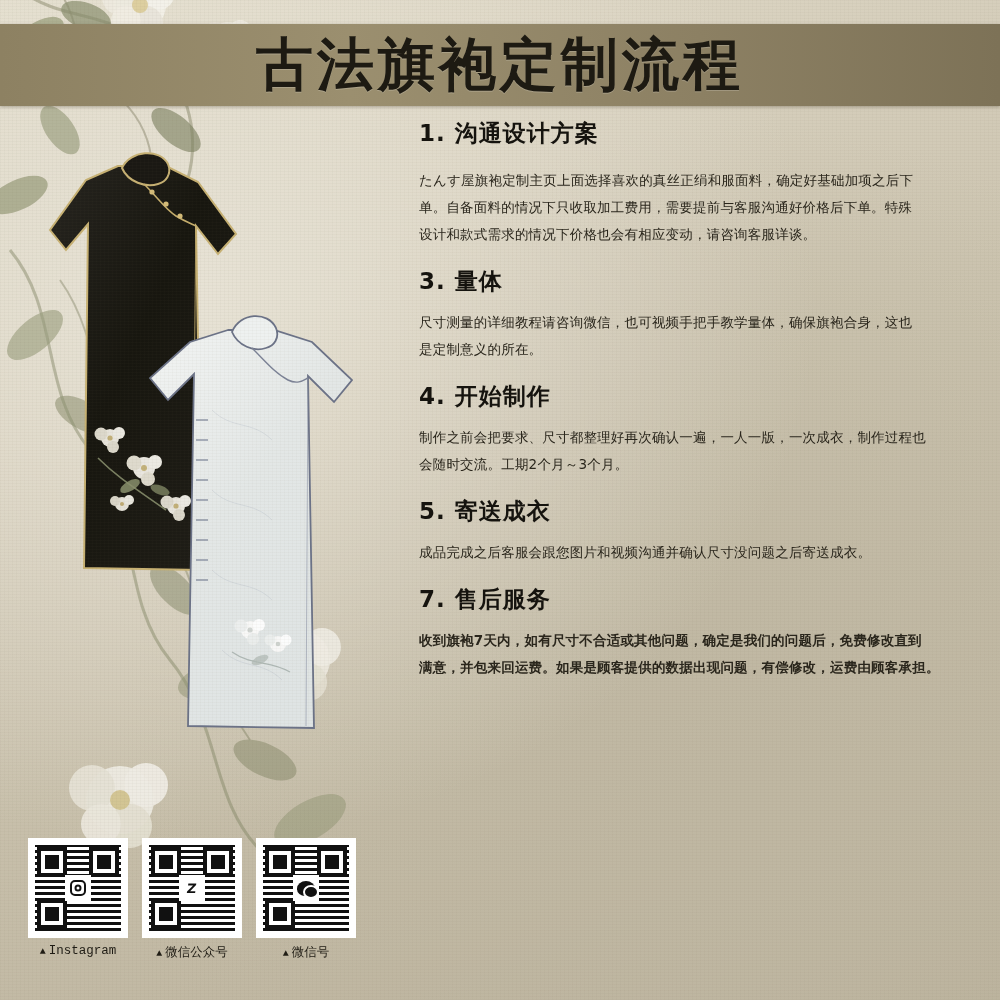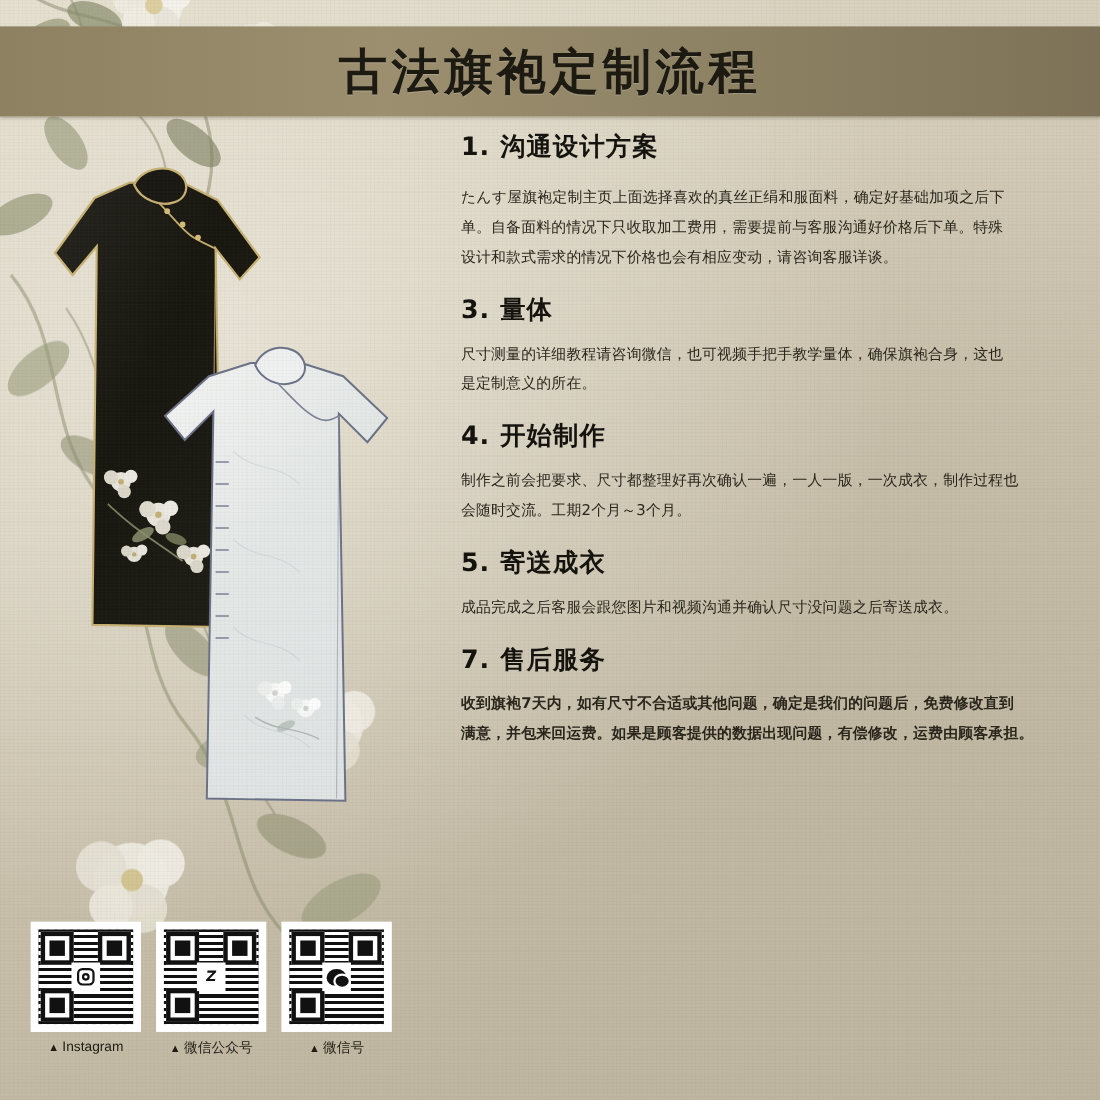--- a/index.html
+++ b/index.html
@@ -51,7 +51,7 @@
   #title-text {
     font-family: "DejaVu Serif", "Liberation Serif", serif;
     font-weight: bold;
-    font-size: 44px;
+    font-size: 57px;
     letter-spacing: 4px;
     color: #1d1a12;
     text-shadow: 0 1px 0 rgba(255,255,255,0.18);

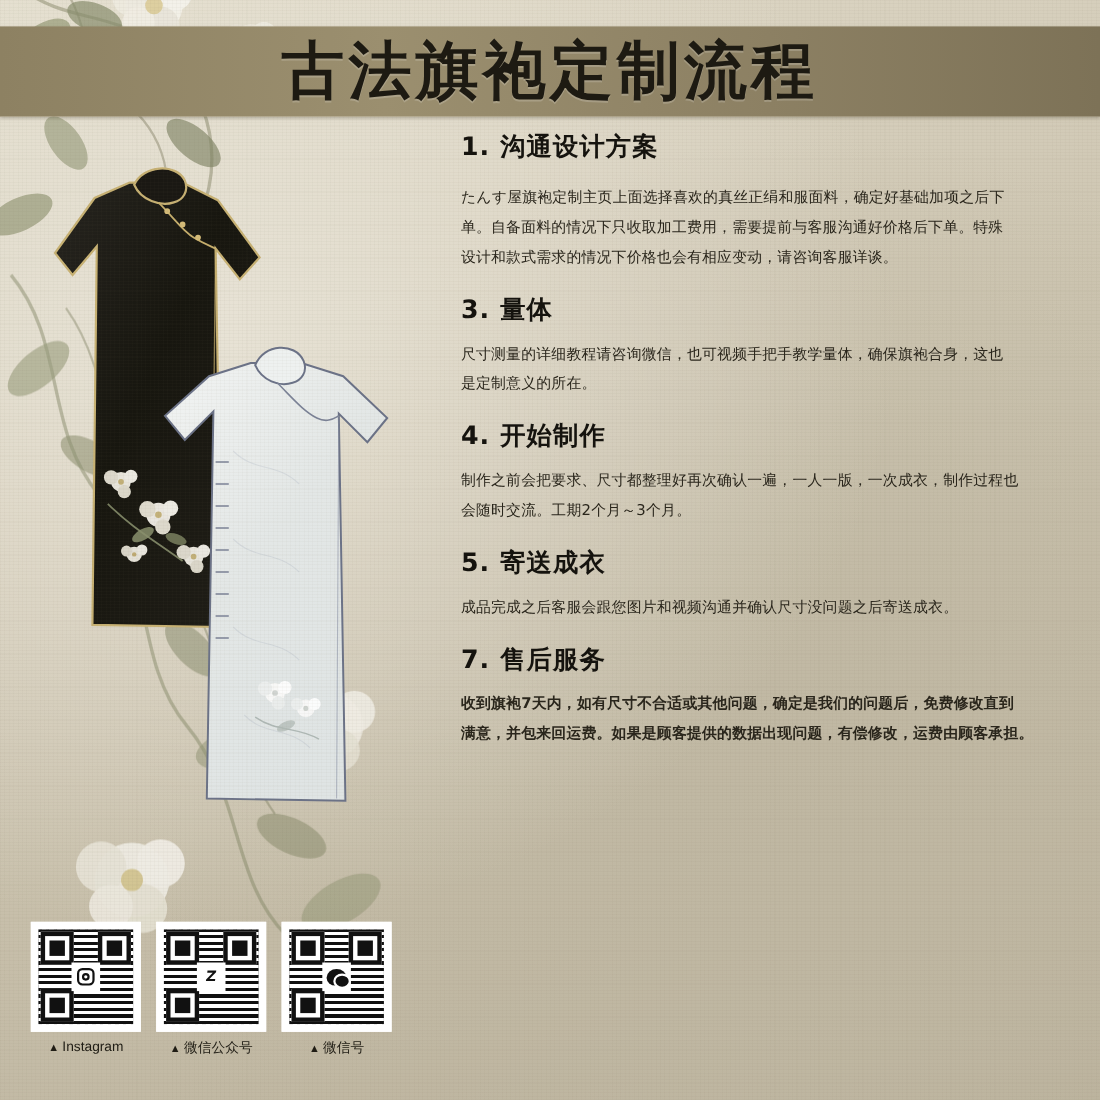--- a/index.html
+++ b/index.html
@@ -172,7 +172,7 @@
   }
   .qr-label {
     margin-top: 6px;
-    font-family: Liberation Sans, sans-serif;
+    font-family: Liberation Mono, monospace;
     font-size: 12.5px;
     color: #1f1c14;
     white-space: nowrap;

